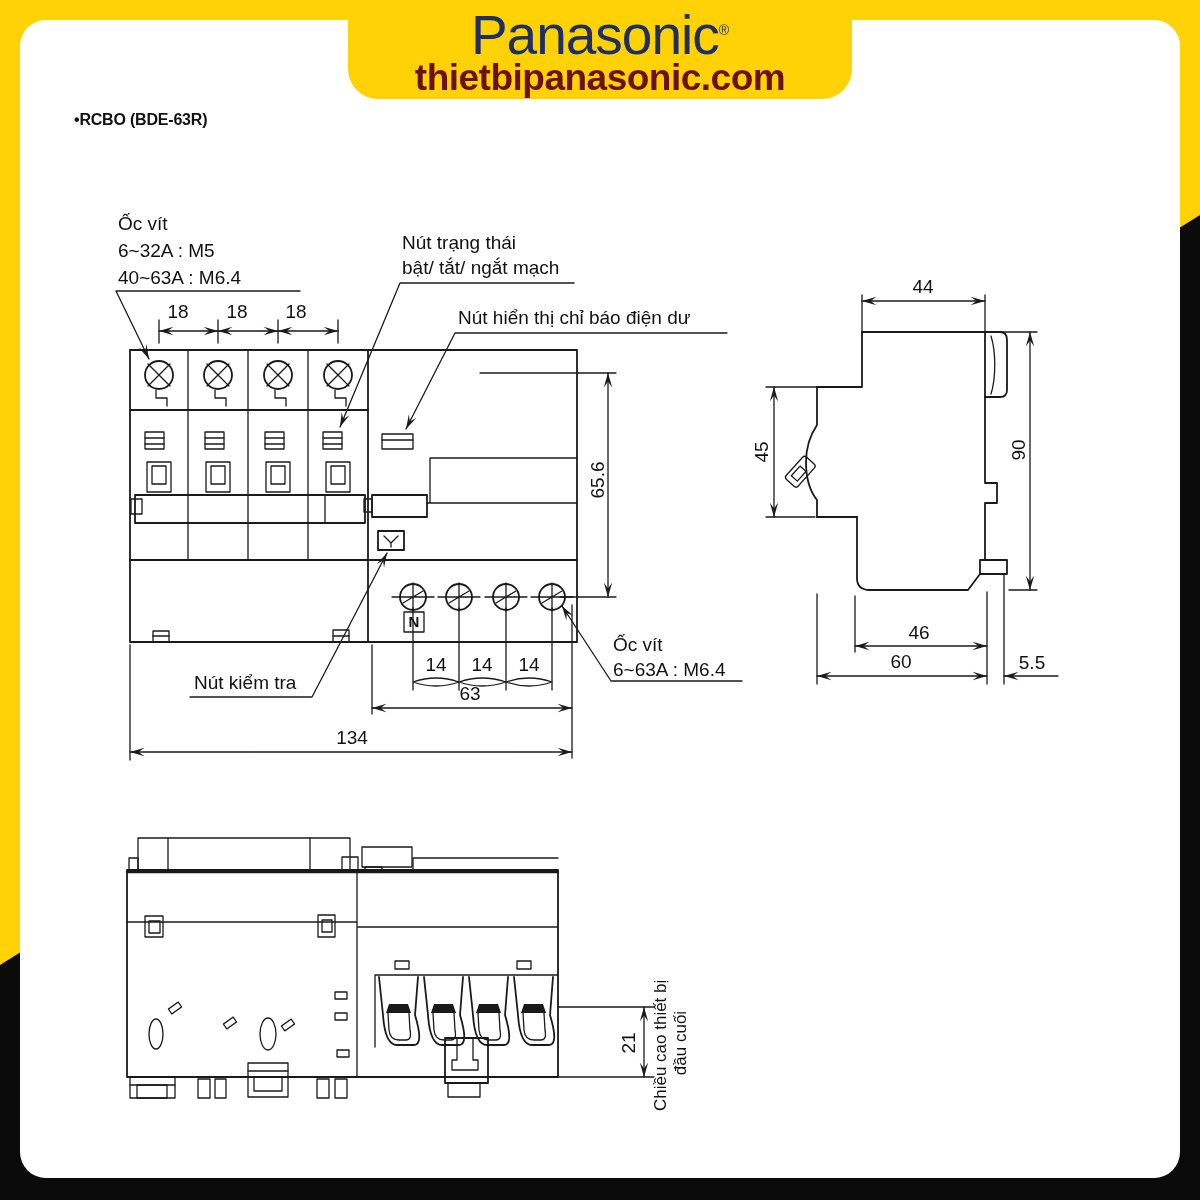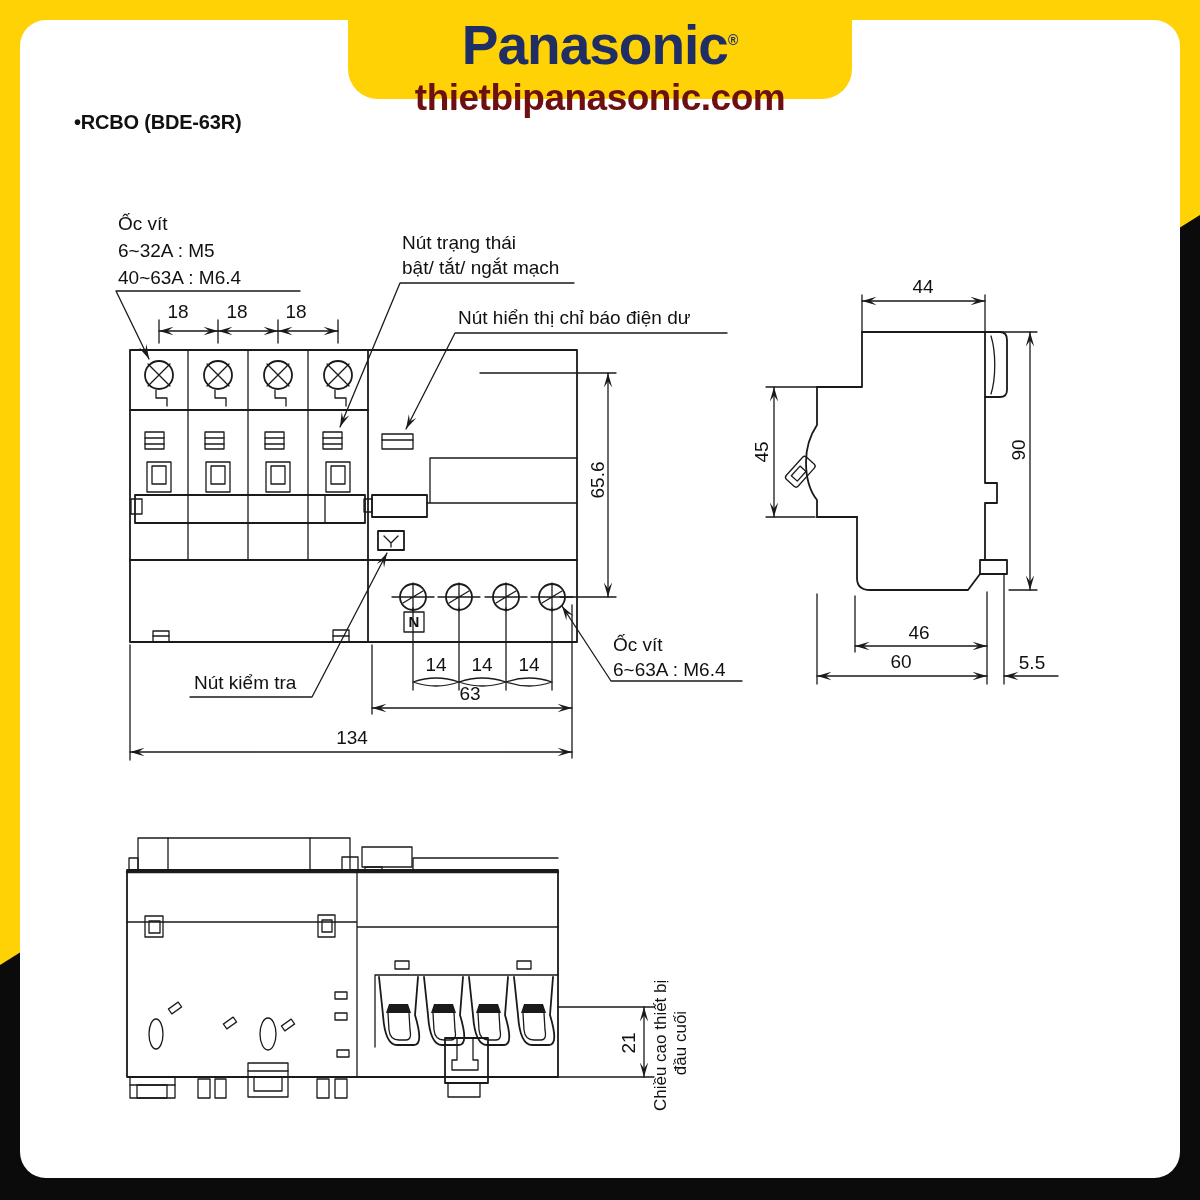--- a/index.html
+++ b/index.html
@@ -21,7 +21,7 @@
     background:#FFD205;border-radius:0 0 30px 30px;text-align:center;
   }
   .logo{
-    font-weight:700;font-size:55px;line-height:76px;letter-spacing:-1px;
+    font-weight:400;font-size:55px;line-height:56px;letter-spacing:-1px;
     color:#1f2f66;margin-top:2px;
   }
   .logo .reg{font-size:14px;vertical-align:super;letter-spacing:0;}

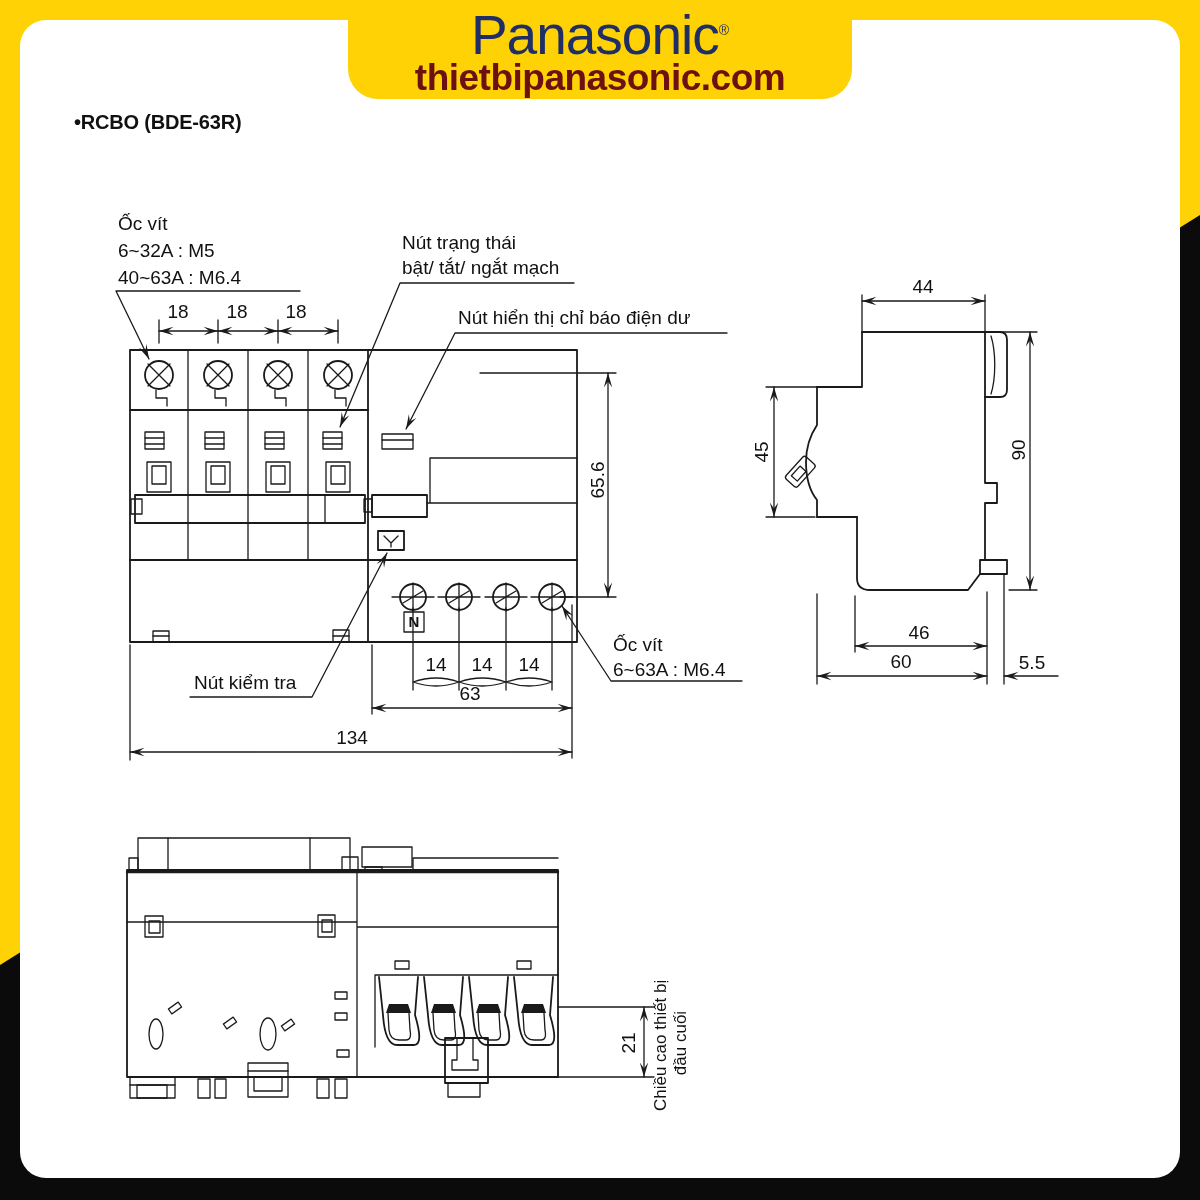--- a/index.html
+++ b/index.html
@@ -31,7 +31,7 @@
   }
   .page-title{
     position:absolute;left:74px;top:111px;
-    font-weight:700;font-size:20px;color:#111;letter-spacing:-0.2px;
+    font-weight:700;font-size:16px;color:#111;letter-spacing:-0.2px;
   }
   svg.drawing{position:absolute;left:0;top:0;}
   .ln{stroke:#1a1a1a;fill:none;stroke-width:1.8;stroke-linejoin:round;stroke-linecap:round;}

